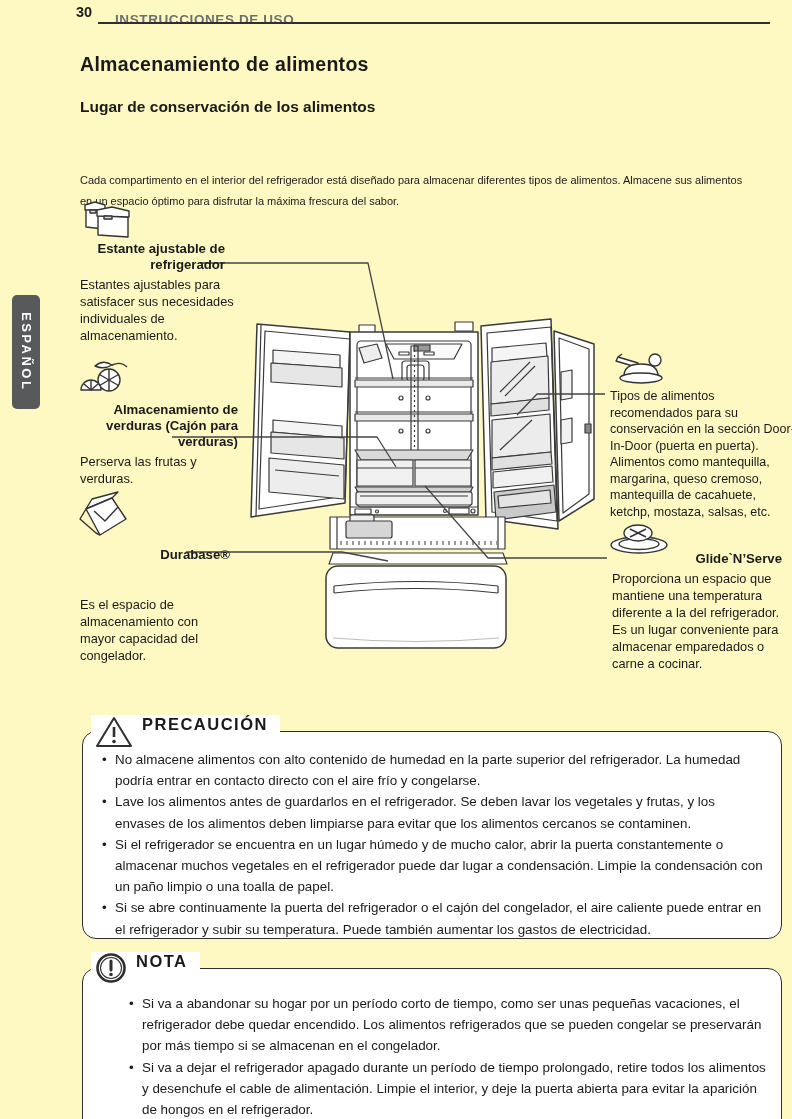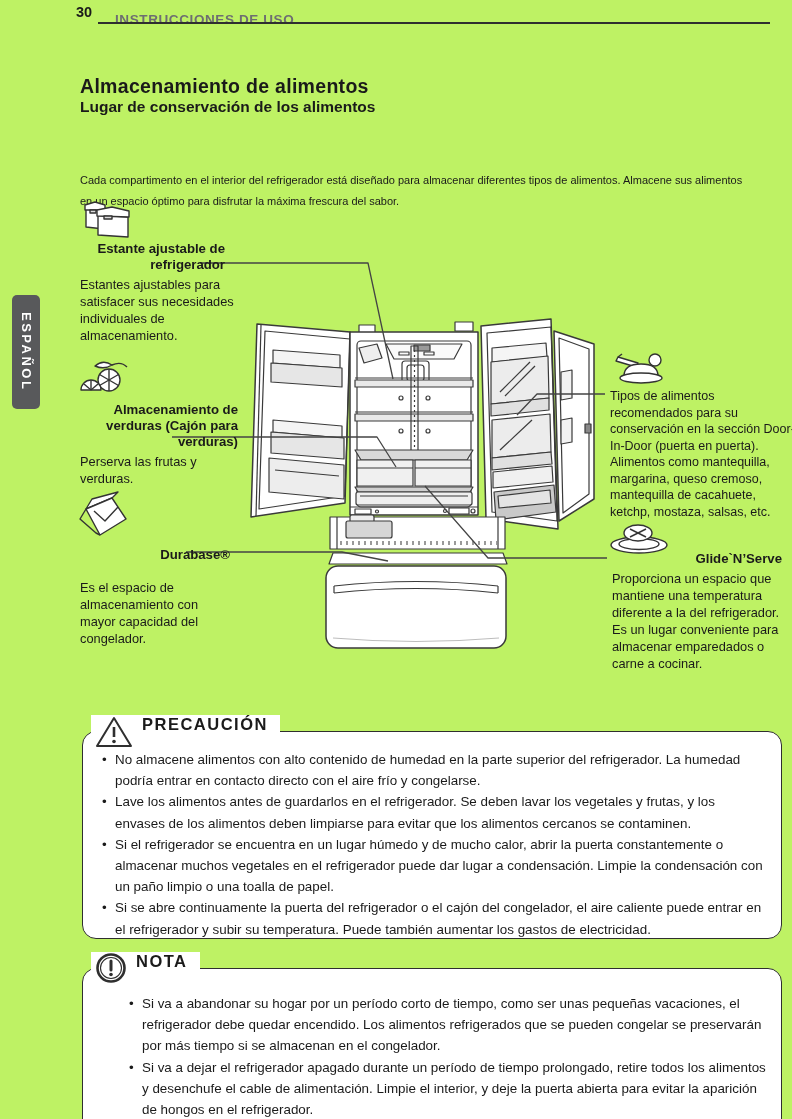--- a/index.html
+++ b/index.html
@@ -5,7 +5,7 @@
   * { margin:0; padding:0; box-sizing:border-box; }
   html,body { background:#fff; }
   body { font-family:"Liberation Sans", sans-serif; color:#1a1a1a; }
-  .page { position:relative; width:792px; height:1119px; background:#bef264; overflow:hidden; }
+  .page { position:relative; width:792px; height:1119px; background:#fef9c3; overflow:hidden; }
 
   
   .page-number { position:absolute; left:76px; top:4px; font-size:14.5px; font-weight:700; }

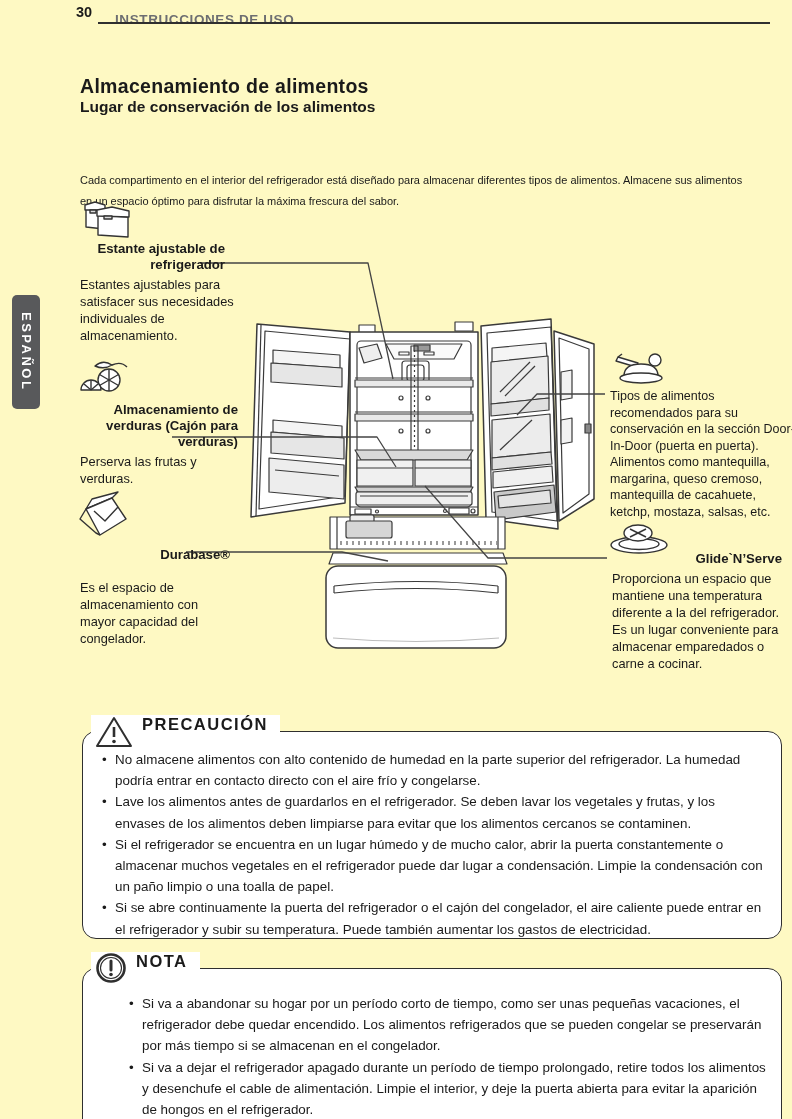--- a/index.html
+++ b/index.html
@@ -17,7 +17,7 @@
     border-radius:5px; display:flex; align-items:center; justify-content:center; }
   .lang-tab span { writing-mode:vertical-rl; color:#fff; font-size:13px; font-weight:700; letter-spacing:2.5px; }
 
-  .doc-title { position:absolute; left:80px; top:53px; font-size:19.5px; font-weight:700; letter-spacing:.3px;margin-top:22px; }
+  .doc-title { position:absolute; left:80px; top:53px; font-size:19.5px; font-weight:700; letter-spacing:.3px; }
   .doc-subtitle { position:absolute; left:80px; top:98px; font-size:15.5px; font-weight:700; }
   .intro { position:absolute; left:80px; top:126px; width:668px; font-size:11px; line-height:21px;margin-top:44px; }
 

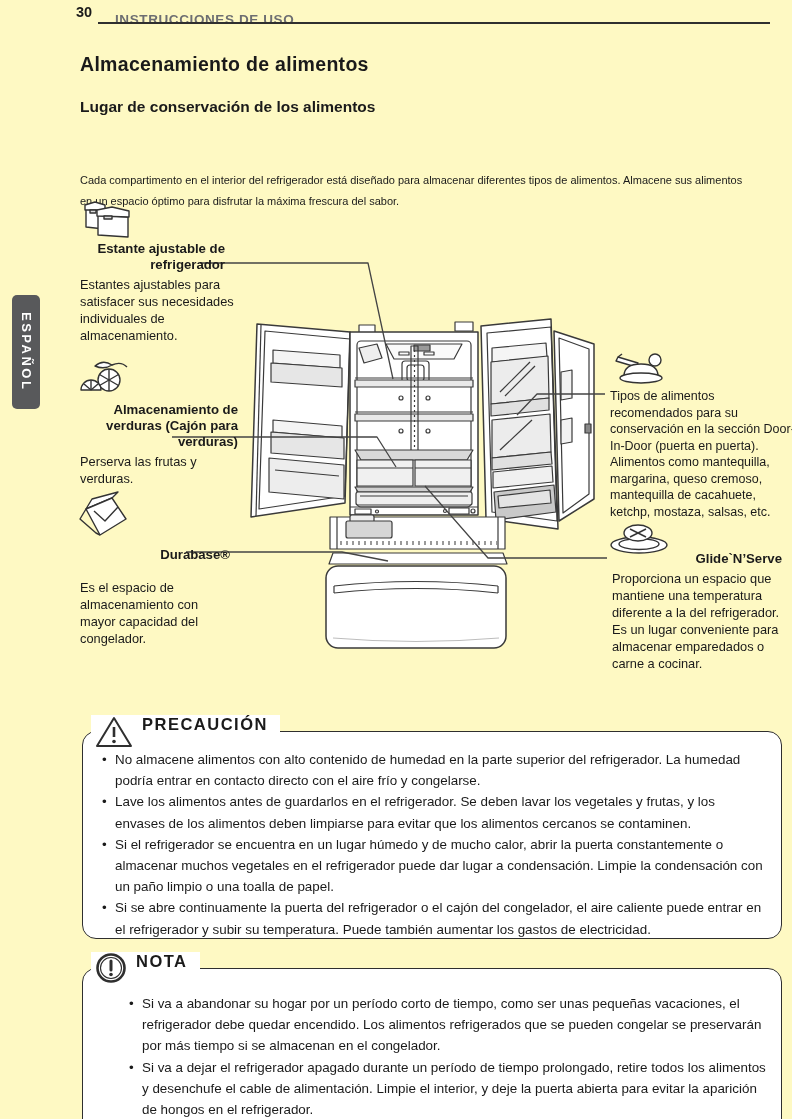--- a/index.html
+++ b/index.html
@@ -198,7 +198,7 @@
     <path d="M14,20 L8,30 L24,44 L28,46" fill="none"></path>
   </svg>
   <div class="lbl-title" style="left:80px; top:547px; width:150px;">Durabase®</div>
-  <div class="lbl-body" style="left:80px; top:579px; width:150px;">Es el espacio de almacenamiento con mayor capacidad del congelador.</div>
+  <div class="lbl-body" style="left:80px; top:596px; width:150px;">Es el espacio de almacenamiento con mayor capacidad del congelador.</div>
 
   <svg class="lbl-icon" style="left:614px; top:349px;" width="50" height="38" viewBox="0 0 50 38" fill="#fff" stroke="#333" stroke-width="1.4" stroke-linejoin="round">
     <polygon points="4,8 24,14 22,18 2,12"></polygon>

